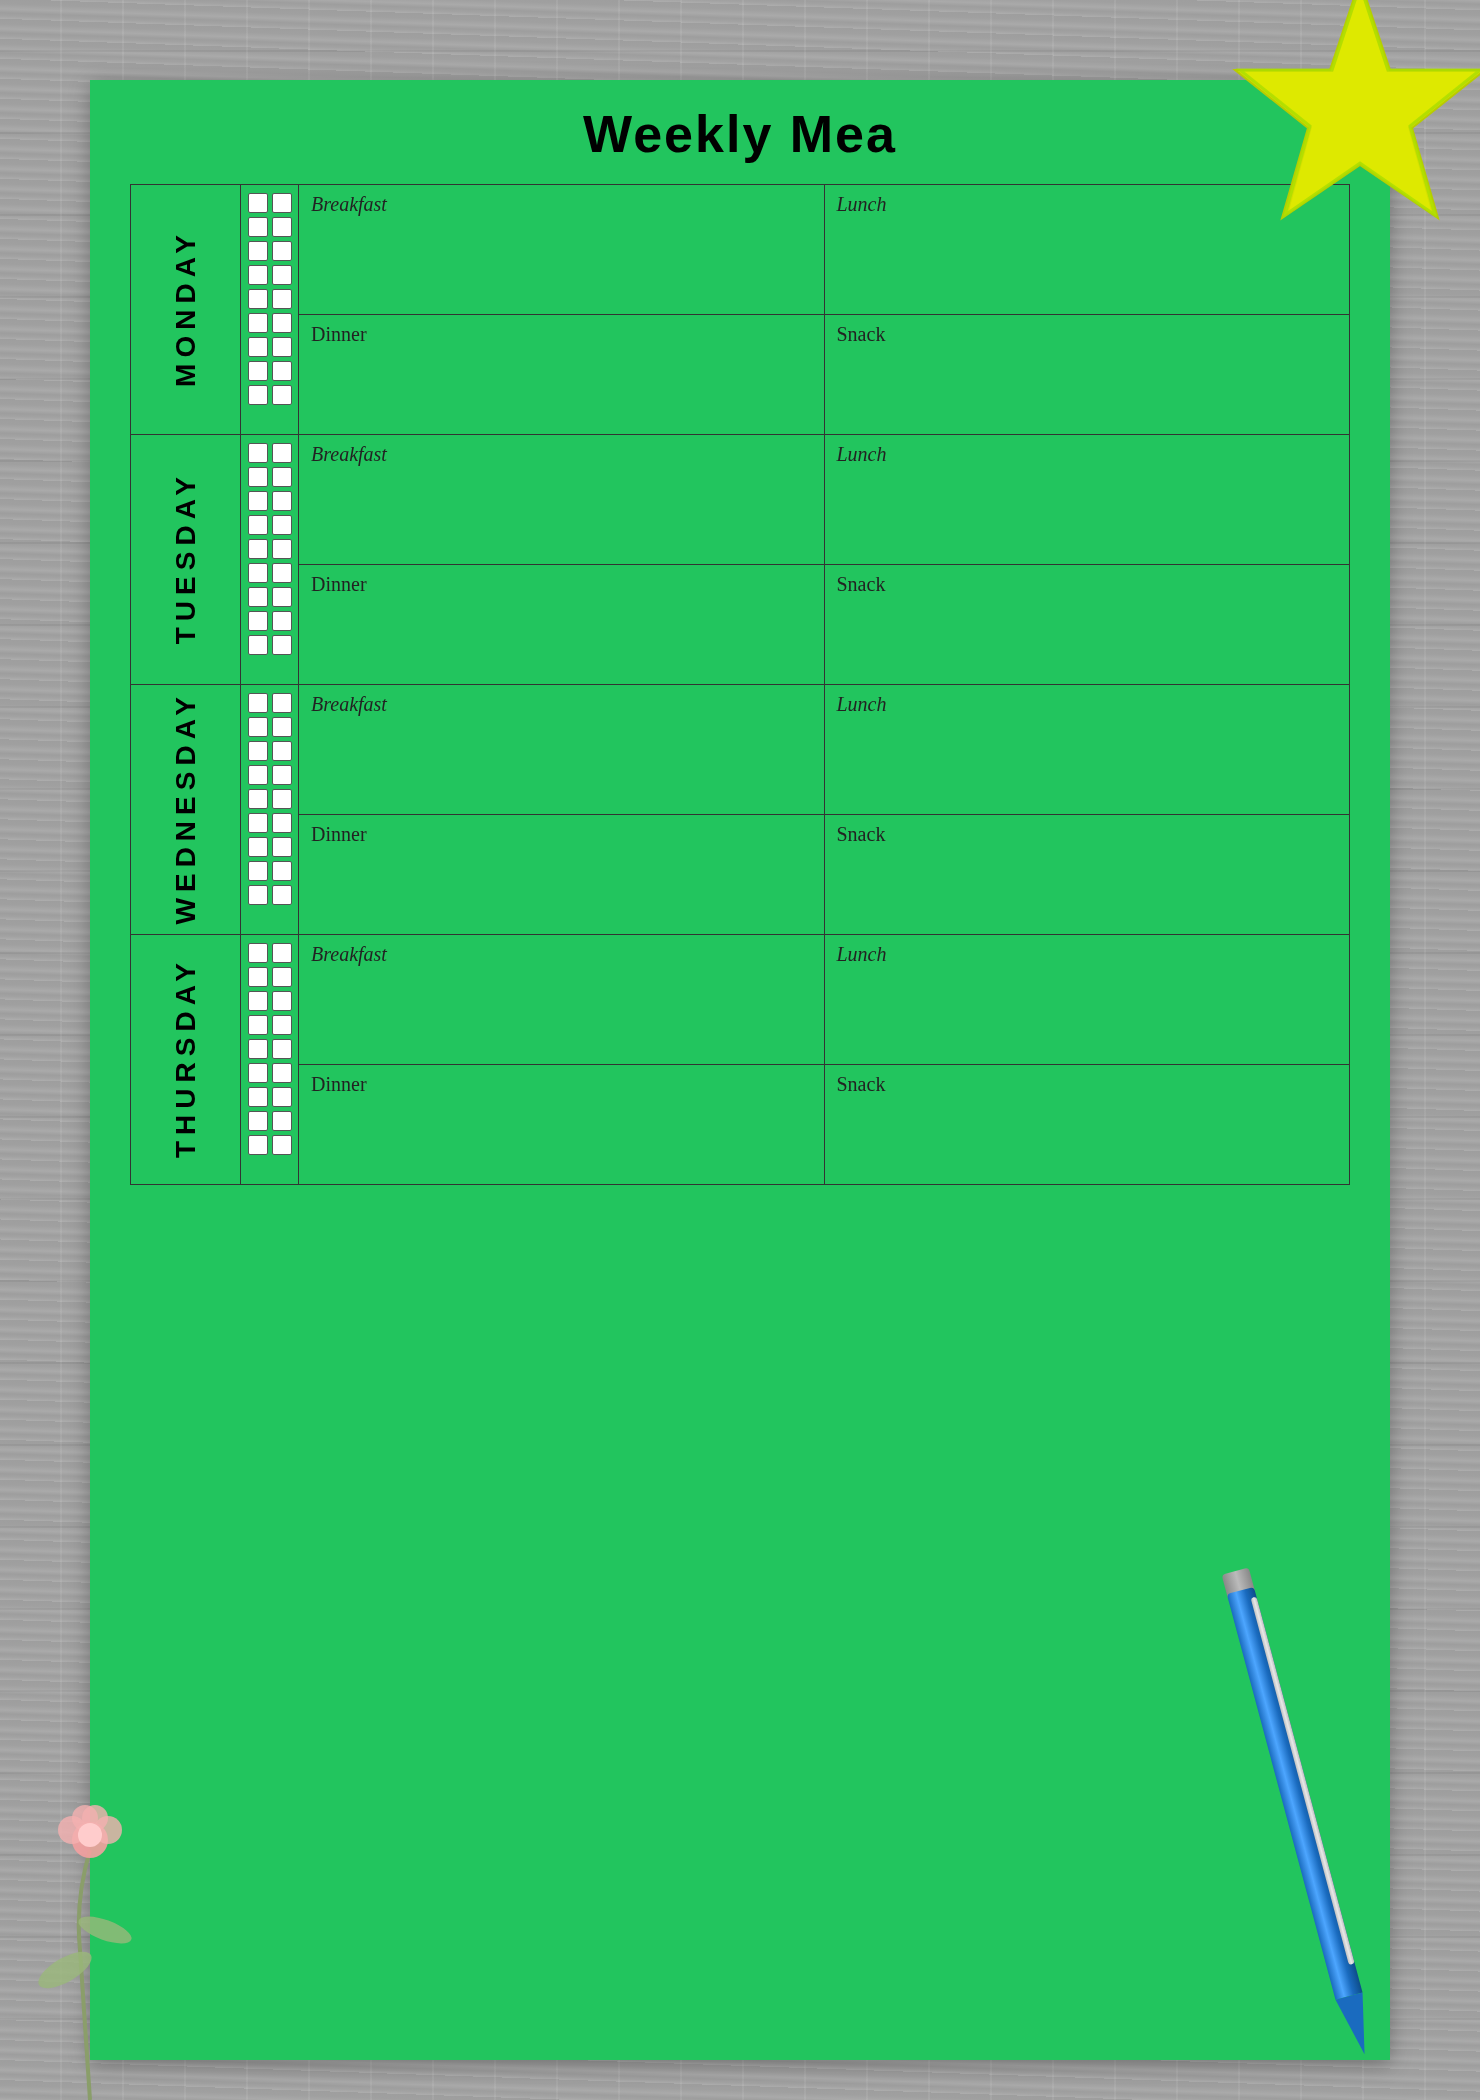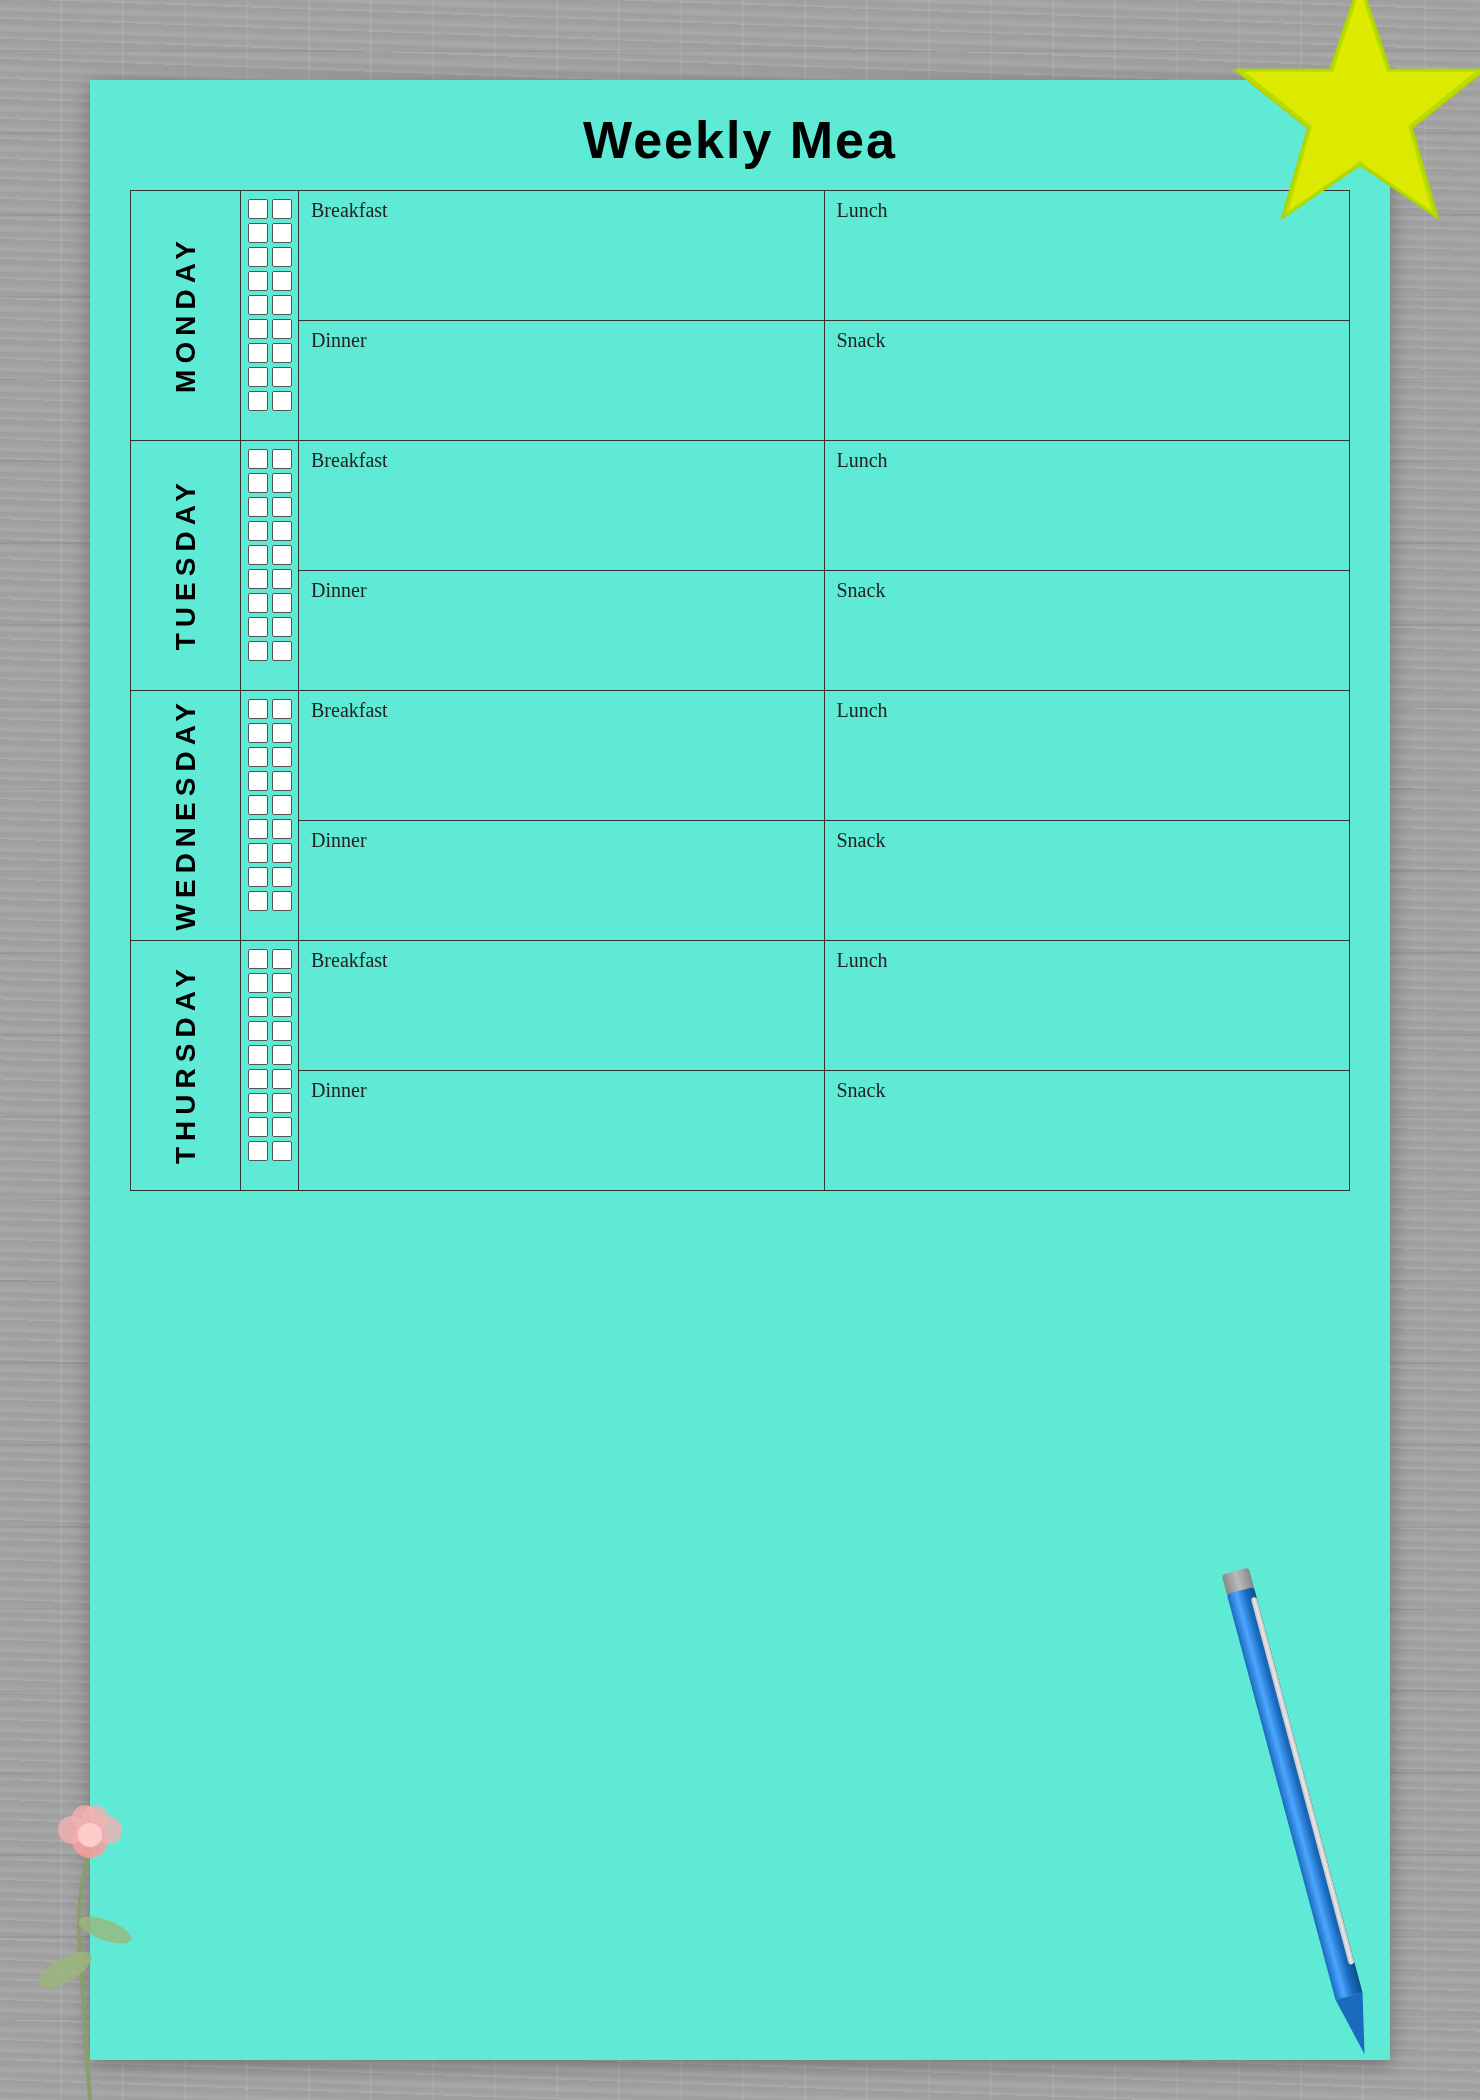--- a/index.html
+++ b/index.html
@@ -137,9 +137,9 @@
       left: 90px;
       right: 90px;
       bottom: 40px;
-      background: #5eead4;
+      background: #22c55e;
       box-shadow: 0 4px 20px rgba(0,0,0,0.3);
-      padding: 30px 40px 40px 40px;
+      padding: 24px 40px 40px 40px;
       z-index: 5;
     }
 

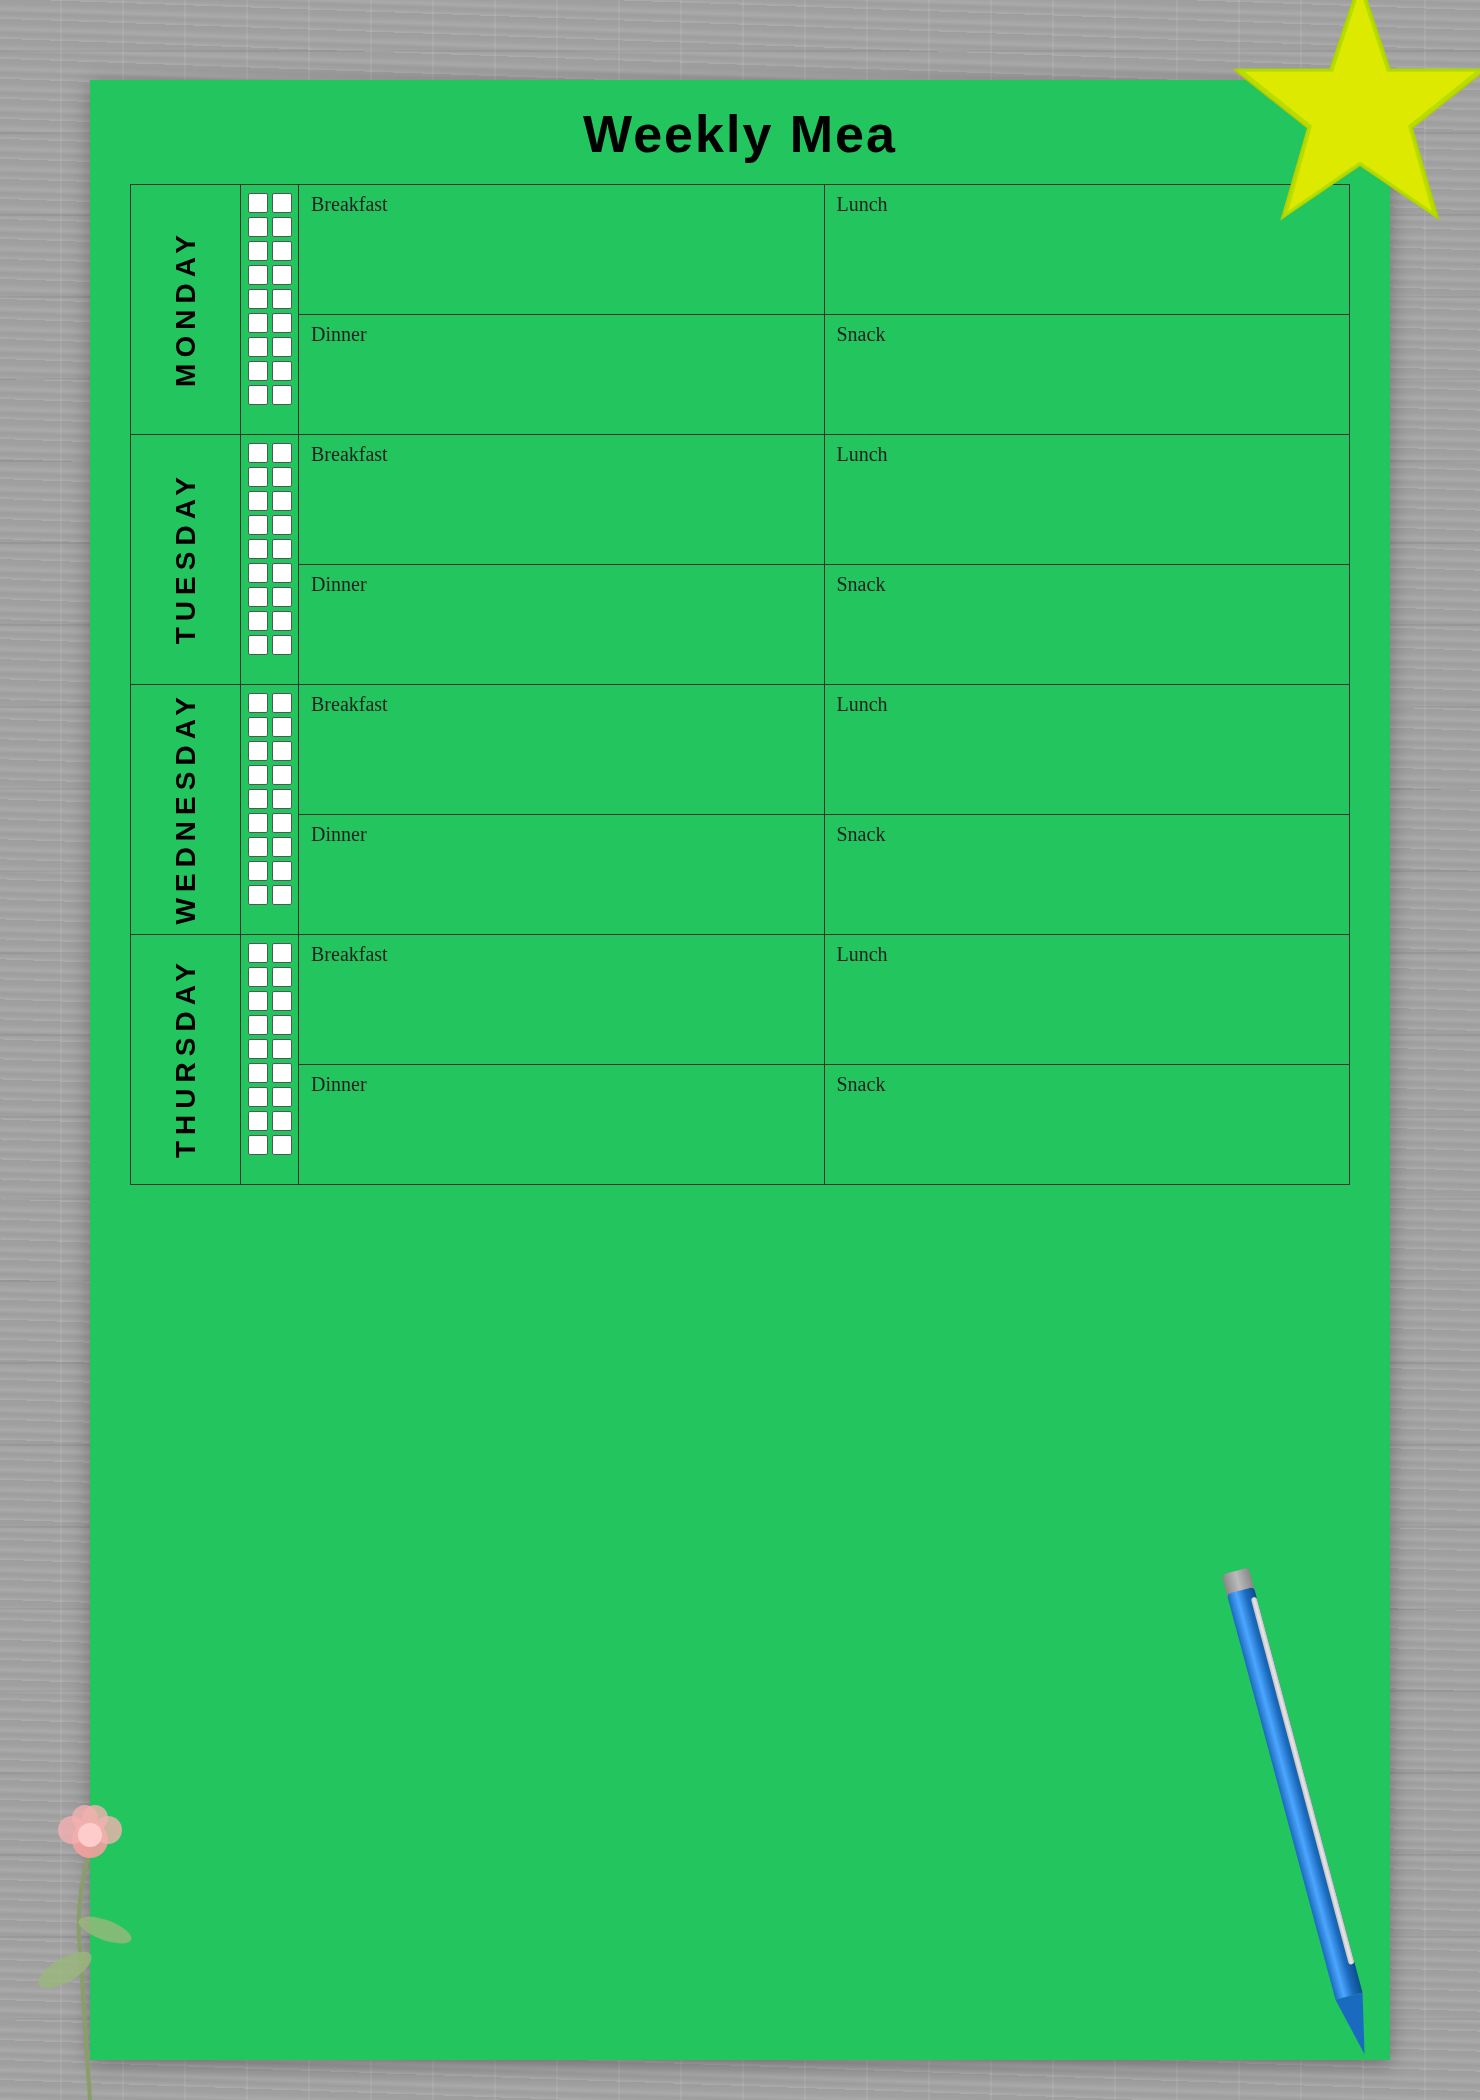--- a/index.html
+++ b/index.html
@@ -226,6 +226,7 @@
     
     .day-row-top {
       height: 130px;
+      font-style: italic;
     }
 
     .day-row-bottom {

